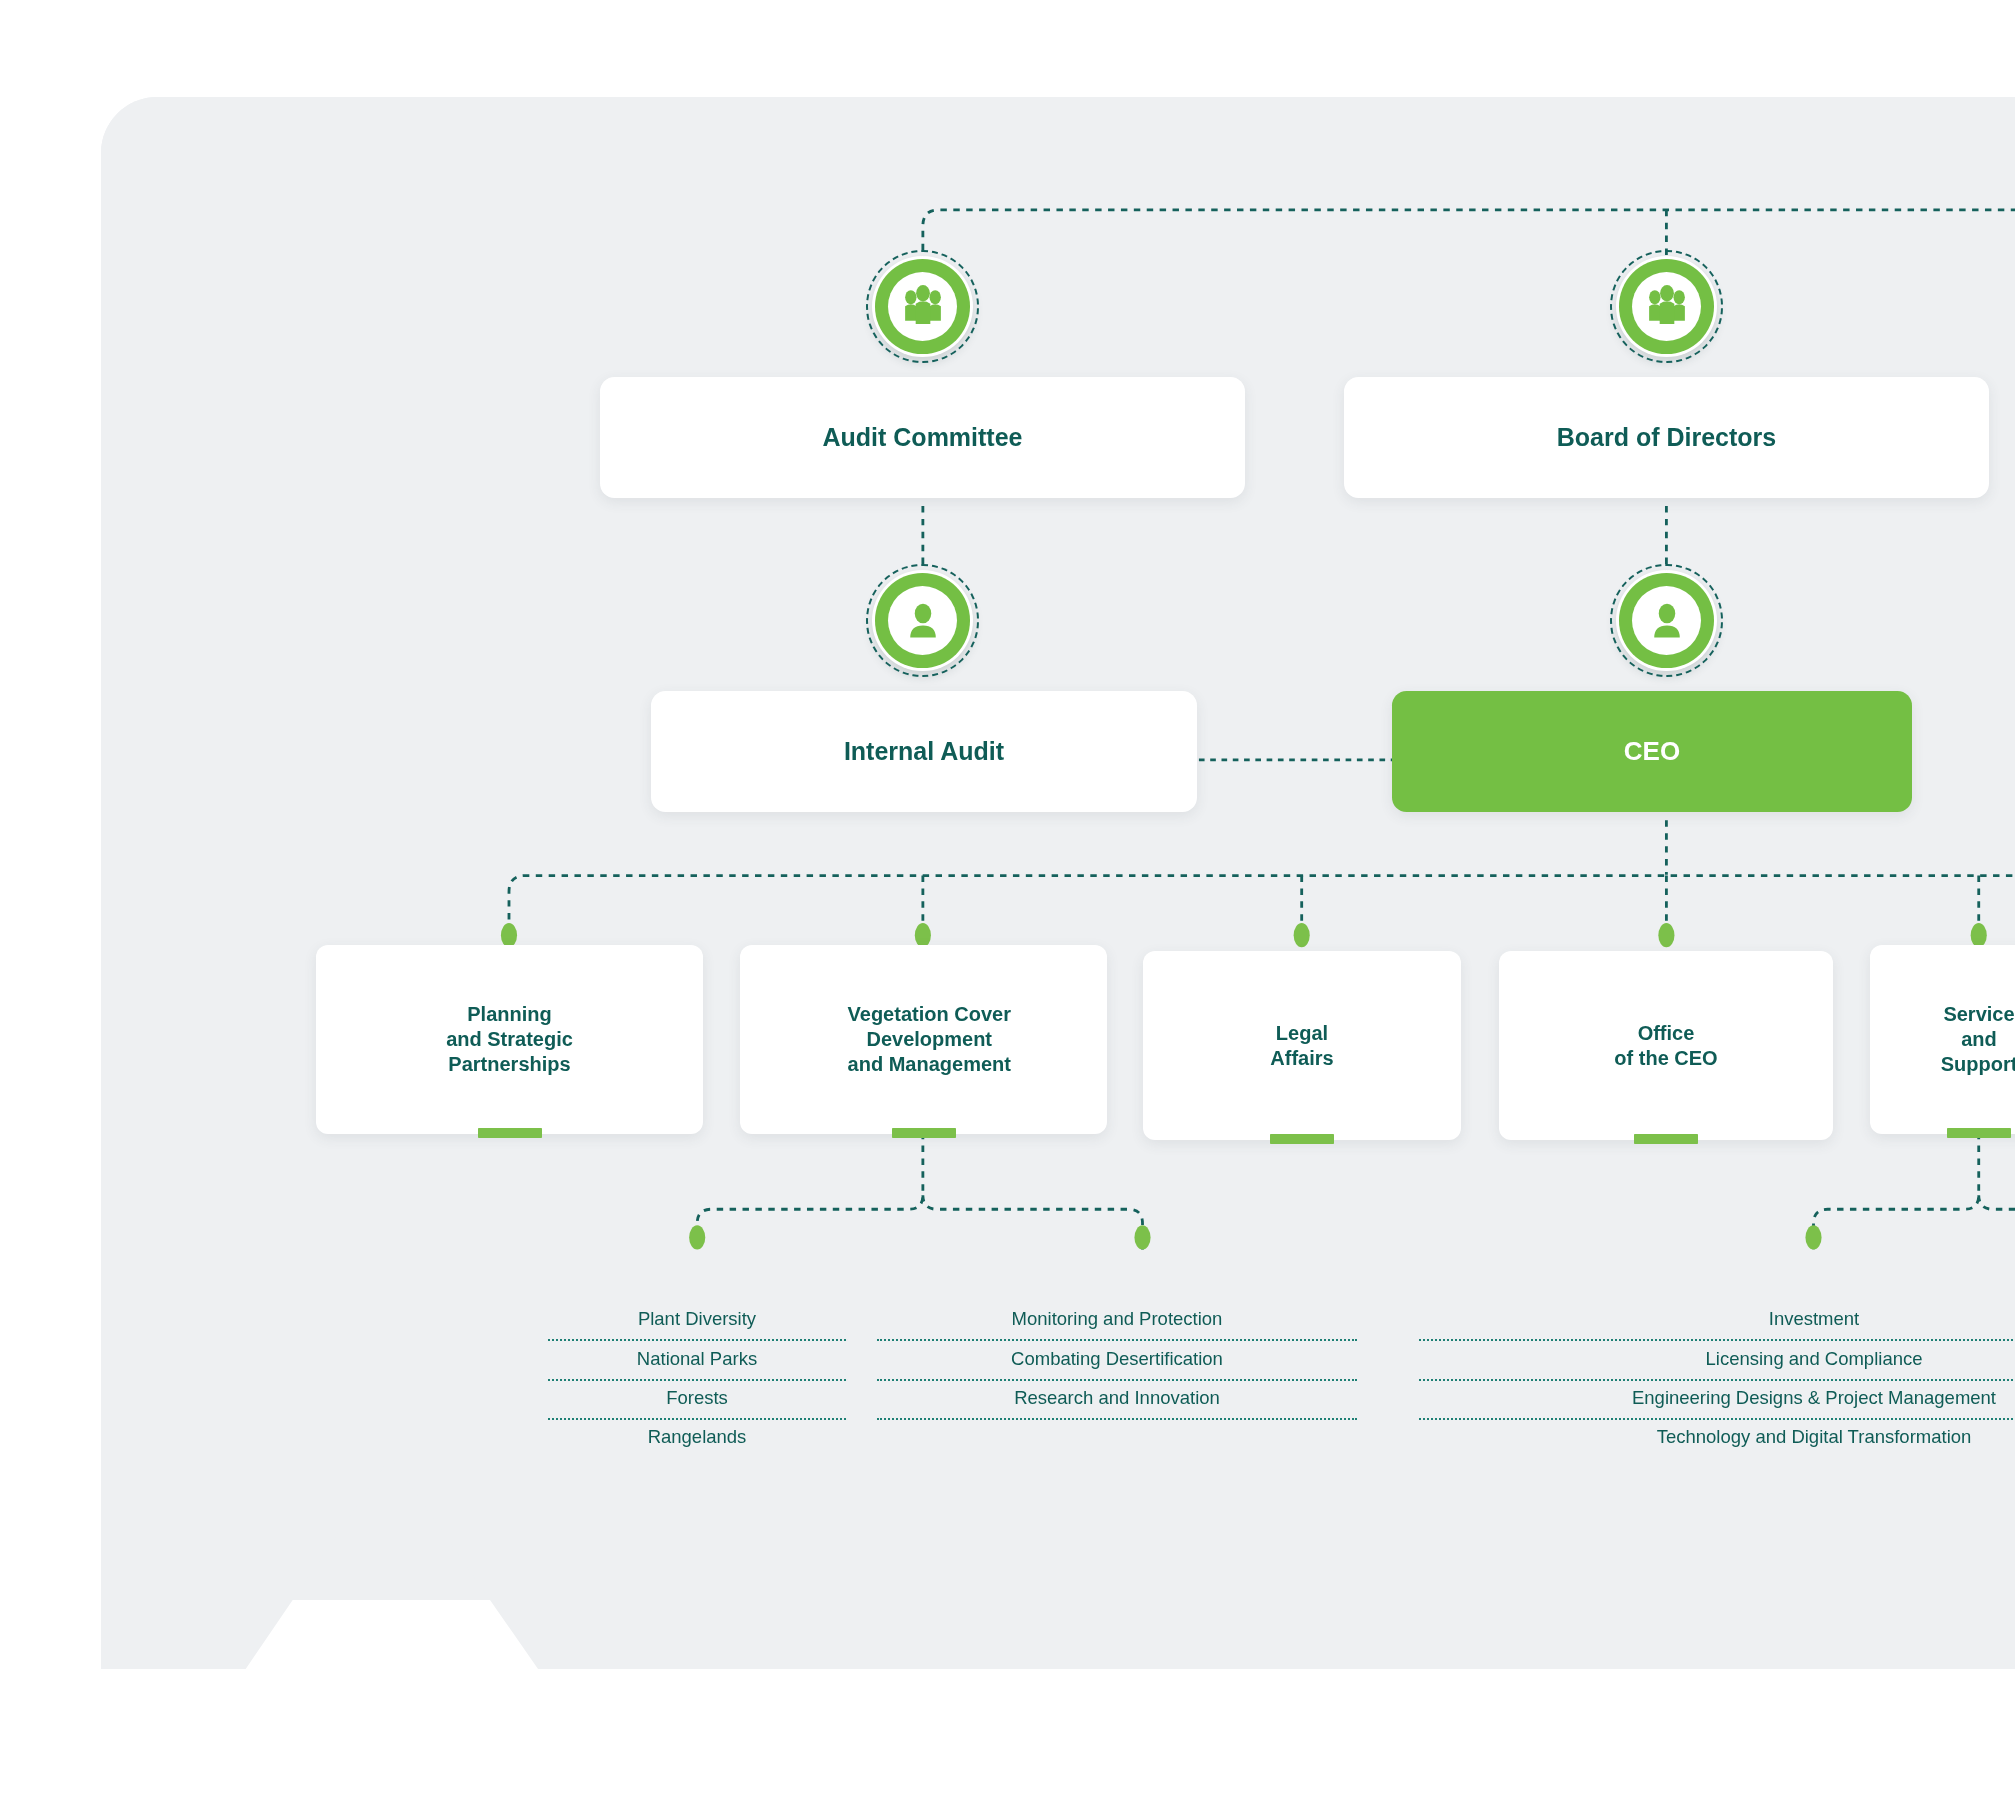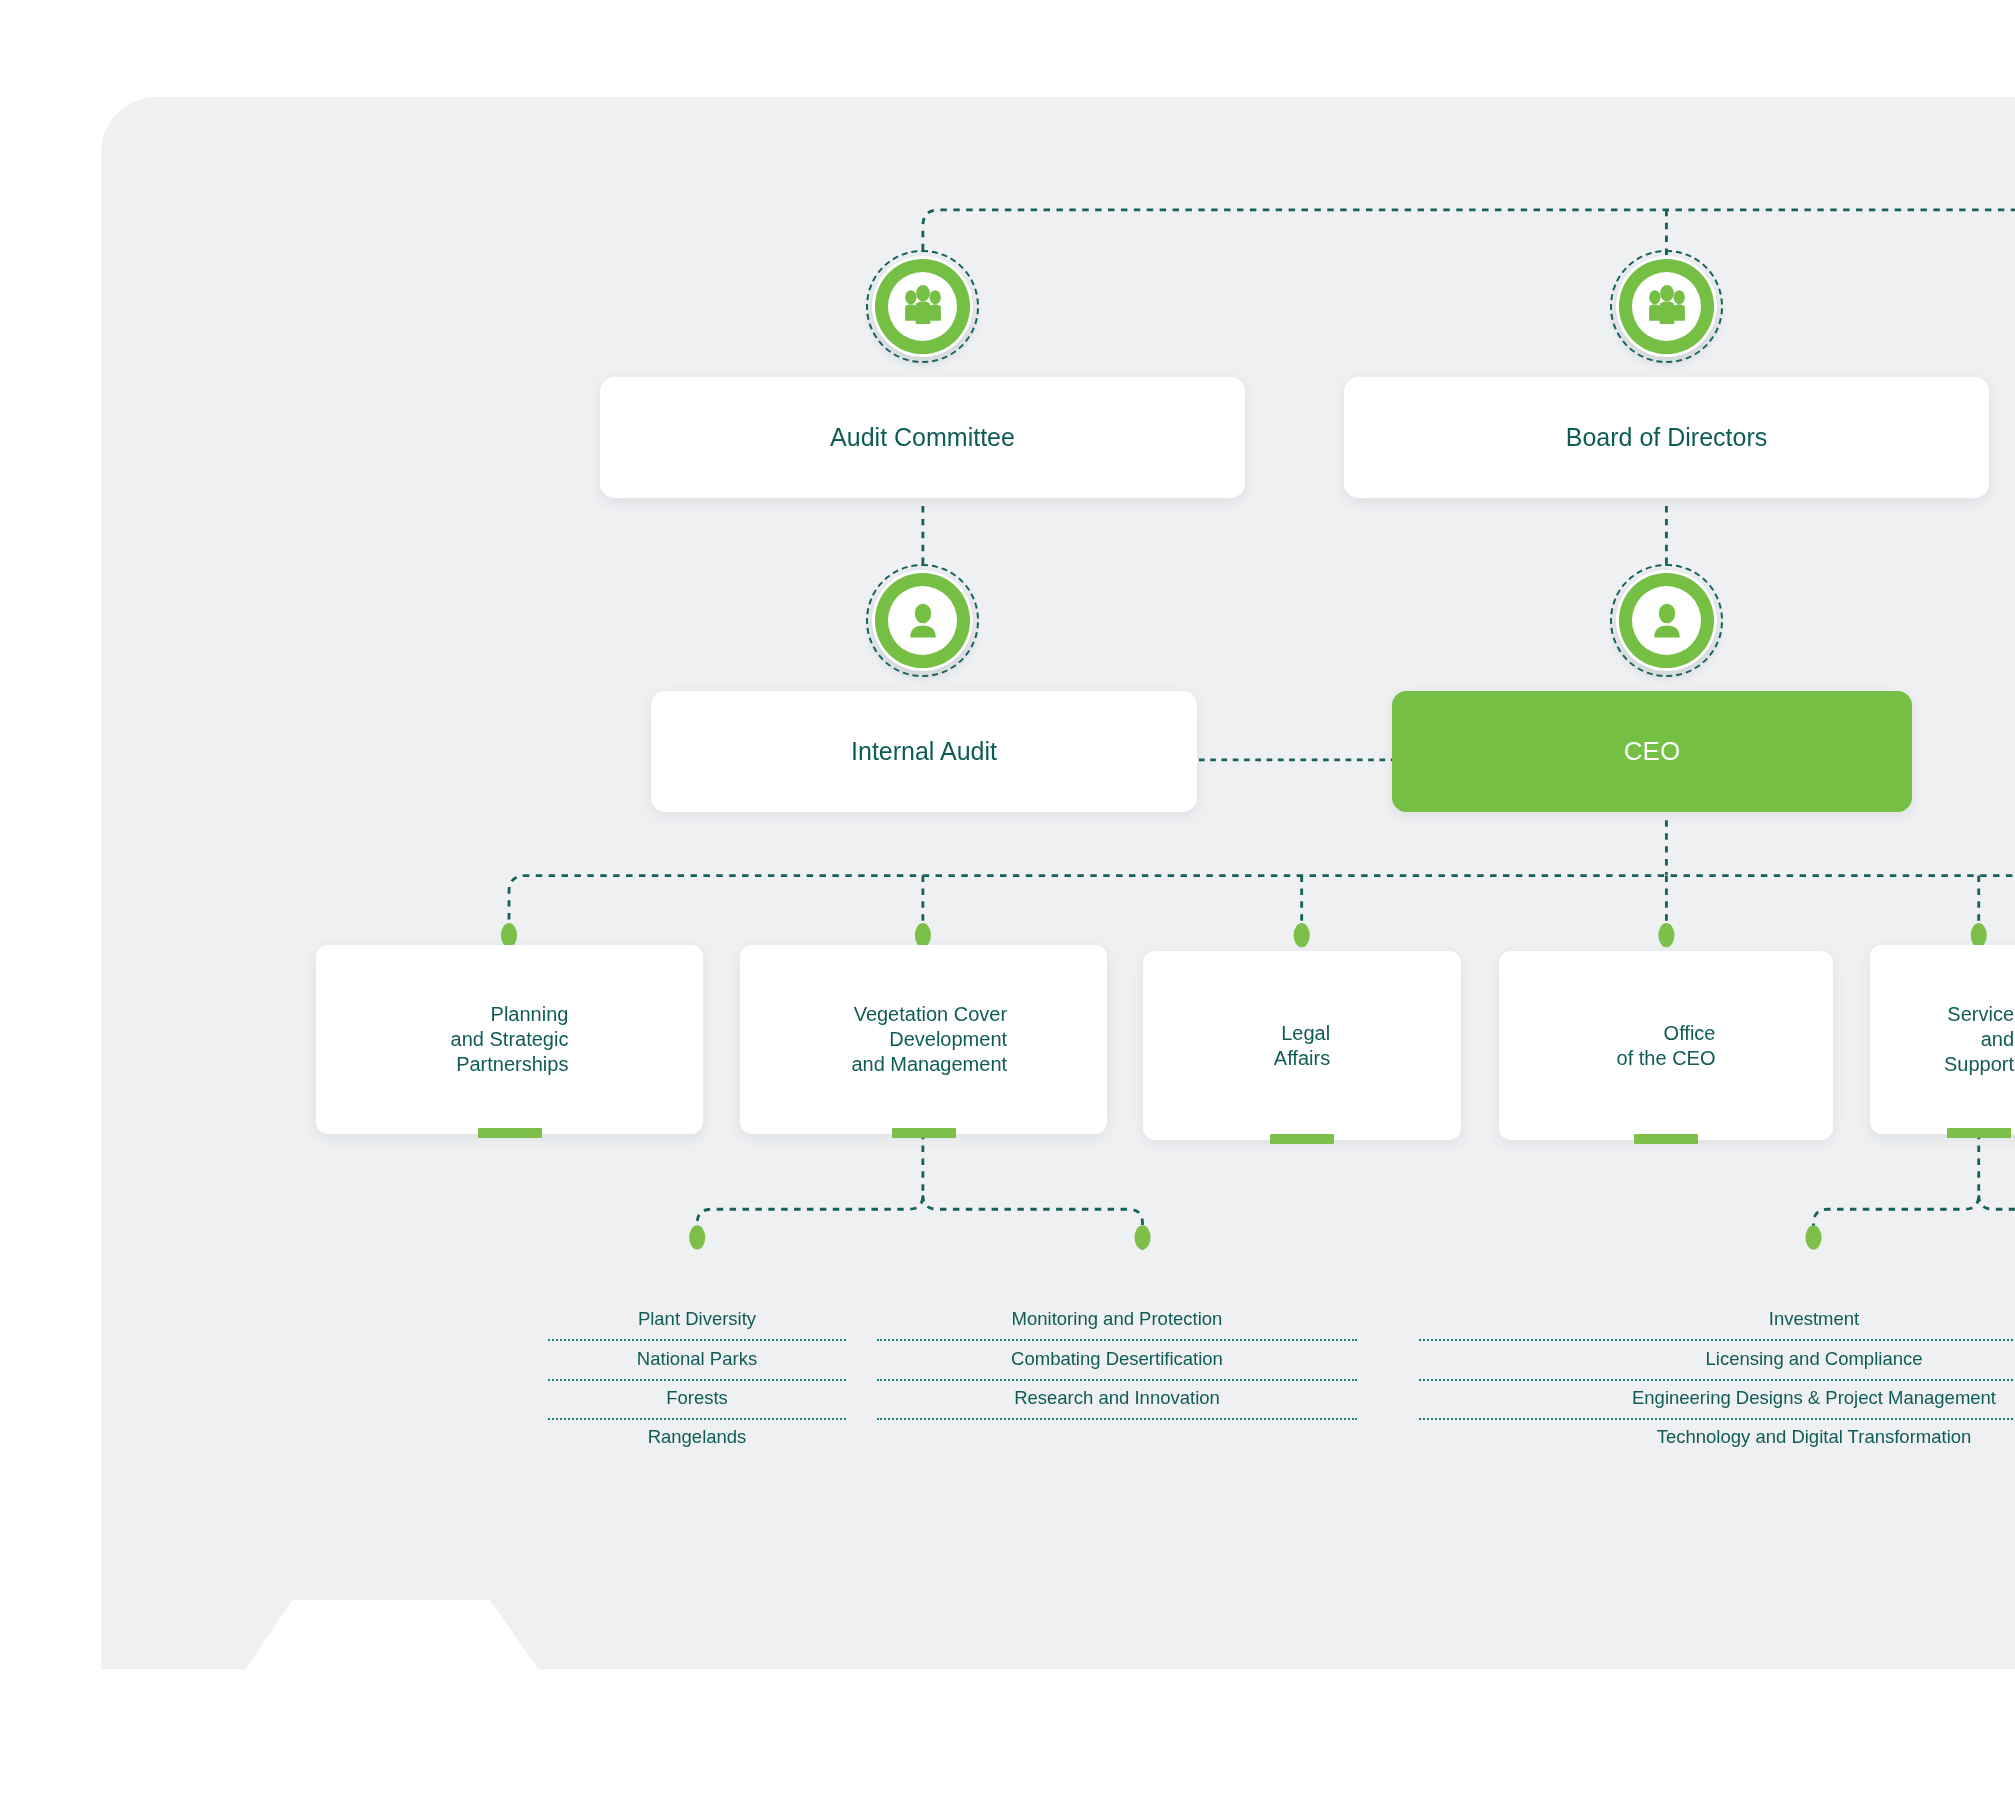--- a/index.html
+++ b/index.html
@@ -33,8 +33,8 @@
   .card{
     position:absolute;background:#ffffff;border-radius:14.5px;
     box-shadow:0 4px 13.7px rgba(60,70,80,.09);
-    display:flex;align-items:center;justify-content:center;text-align:right;
-    color:#0f5c56;font-weight:normal;line-height:1.24;
+    display:flex;align-items:center;justify-content:center;text-align:center;
+    color:#0f5c56;font-weight:bold;line-height:1.24;
     box-sizing:border-box;padding:0 10.5px;
   }
   .card.top{height:121px;font-size:25px;}

